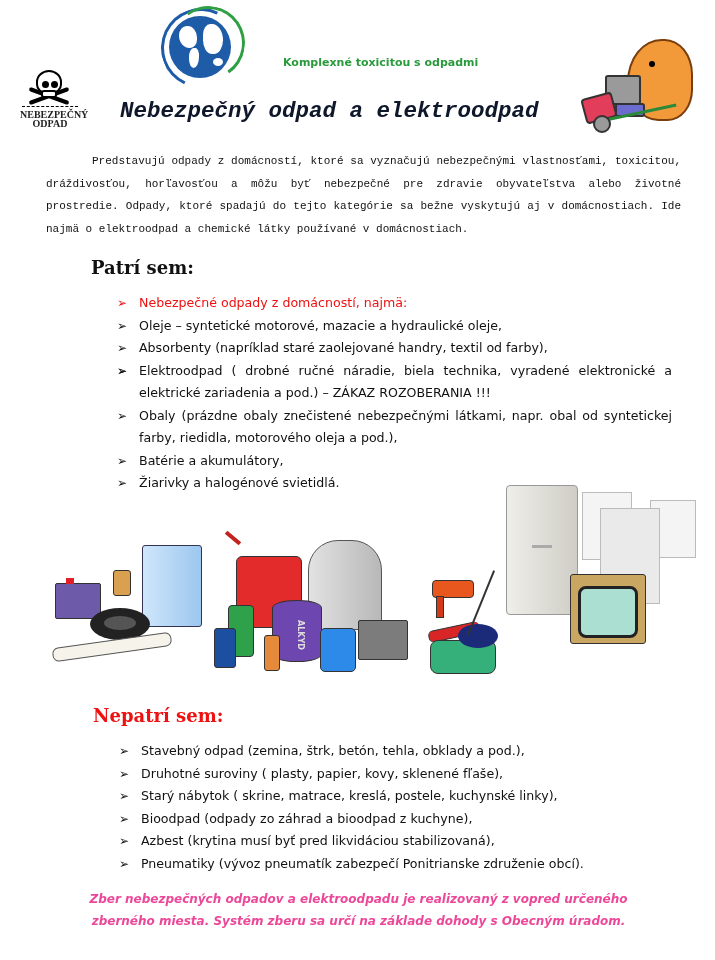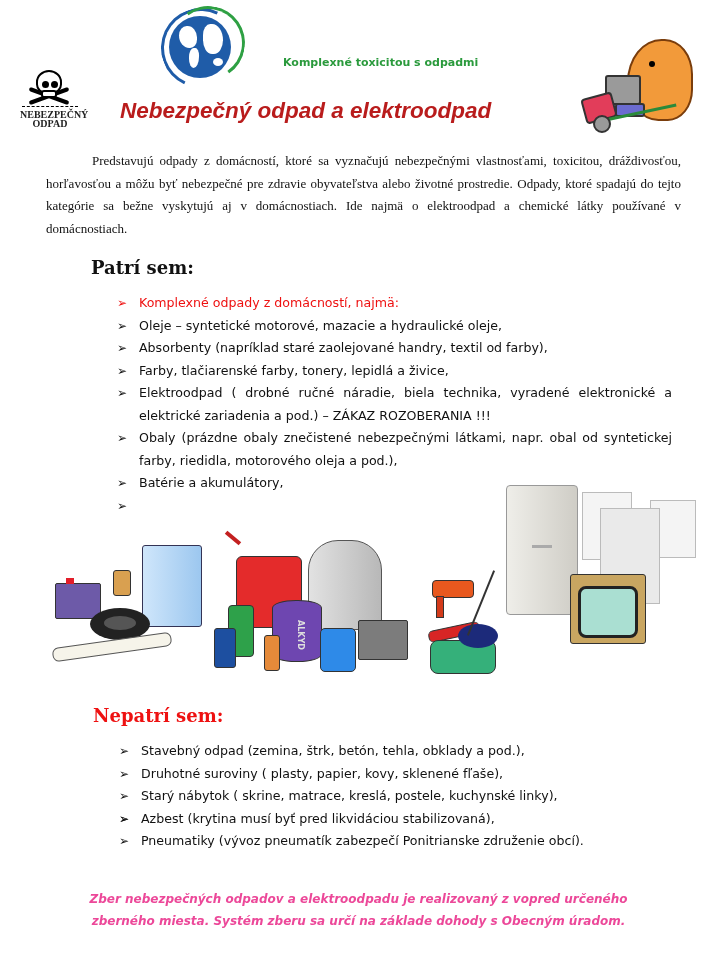--- a/index.html
+++ b/index.html
@@ -35,7 +35,7 @@
   .hh-wheel { position:absolute; left:18px; top:80px; width:18px; height:18px; background:#9a9a9a; border:2px solid #333; border-radius:50%; }
   .hh-handle { position:absolute; left:30px; top:76px; width:72px; height:3px; background:#2a8a3a; transform:rotate(-12deg); }
 
-  .doc-title { position:absolute; left:120px; top:98px; font-family:Liberation Sans, sans-serif; font-weight:bold; font-style:italic; font-size:22.5px; color:#b91c1c; white-space:nowrap; }
+  .doc-title { position:absolute; left:120px; top:98px; font-family:Liberation Mono, monospace; font-weight:bold; font-style:italic; font-size:22.5px; color:#0f172a; white-space:nowrap; }
 
   .intro { position:absolute; left:46px; top:150px; width:635px; font-family:Liberation Serif, serif; font-size:13px; line-height:22.5px; color:#111; text-align:justify; }
   .intro .indent { display:inline-block; width:46px; }

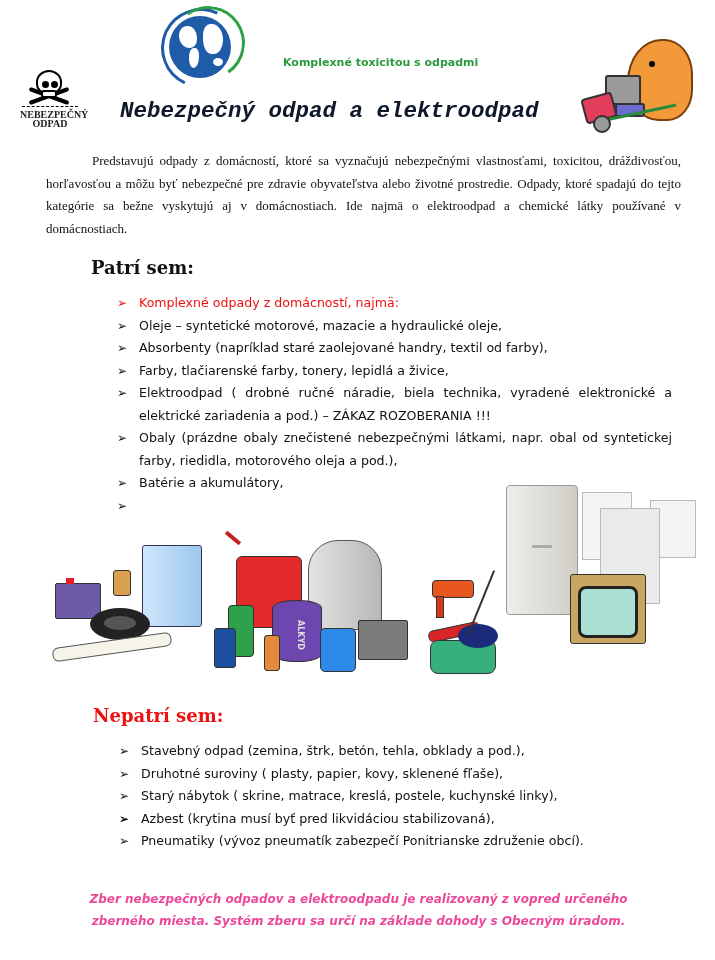--- a/index.html
+++ b/index.html
@@ -37,7 +37,7 @@
 
   .doc-title { position:absolute; left:120px; top:98px; font-family:Liberation Mono, monospace; font-weight:bold; font-style:italic; font-size:22.5px; color:#0f172a; white-space:nowrap; }
 
-  .intro { position:absolute; left:46px; top:150px; width:635px; font-family:Liberation Serif, serif; font-size:13px; line-height:22.5px; color:#111; text-align:justify; }
+  .intro { position:absolute; left:46px; top:150px; width:635px; font-family:Liberation Mono, monospace; font-size:11px; line-height:22.5px; color:#111; text-align:justify; }
   .intro .indent { display:inline-block; width:46px; }
 
   .h-patri { position:absolute; left:91px; top:257px; font-family:"DejaVu Serif", serif; font-weight:bold; font-size:18px; color:#111; }

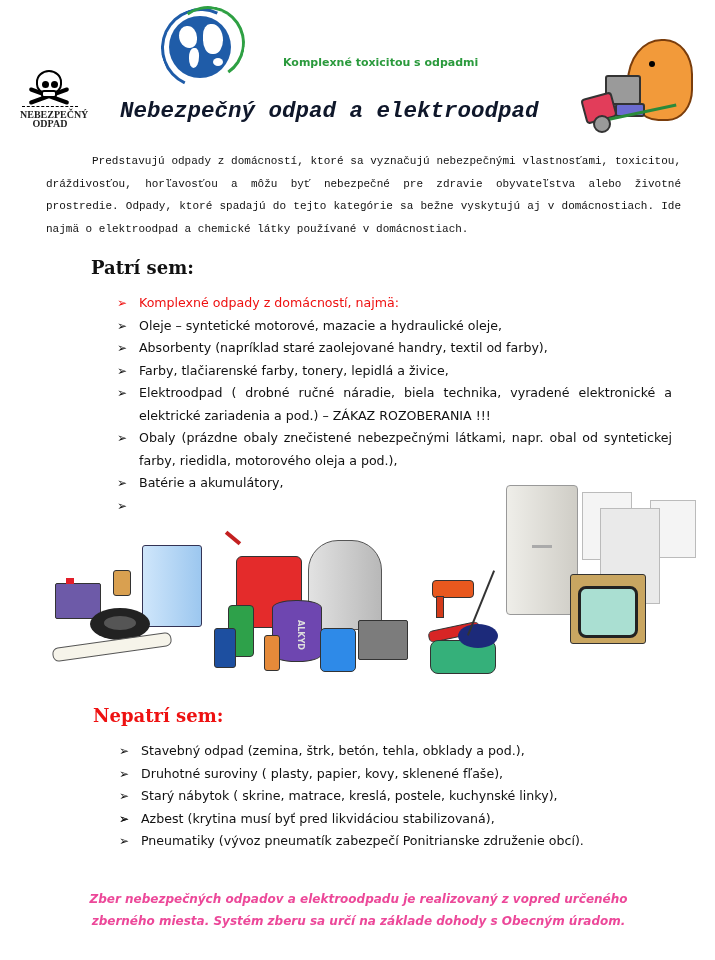--- a/index.html
+++ b/index.html
@@ -101,7 +101,7 @@
 
 <h2 class="h-patri">Patrí sem:</h2>
 <ul class="bl list1">
-  <li class="red"><span class="arrow">➢</span><span>Komplexné odpady z domácností, najmä:</span></li>
+  <li class="red"><span class="arrow">➢</span><span>Nebezpečné odpady z domácností, najmä:</span></li>
   <li><span class="arrow">➢</span><span>Oleje – syntetické motorové, mazacie a hydraulické oleje,</span></li>
   <li><span class="arrow">➢</span><span>Absorbenty (napríklad staré zaolejované handry, textil od farby),</span></li>
   <li><span class="arrow">➢</span><span>Farby, tlačiarenské farby, tonery, lepidlá a živice,</span></li>

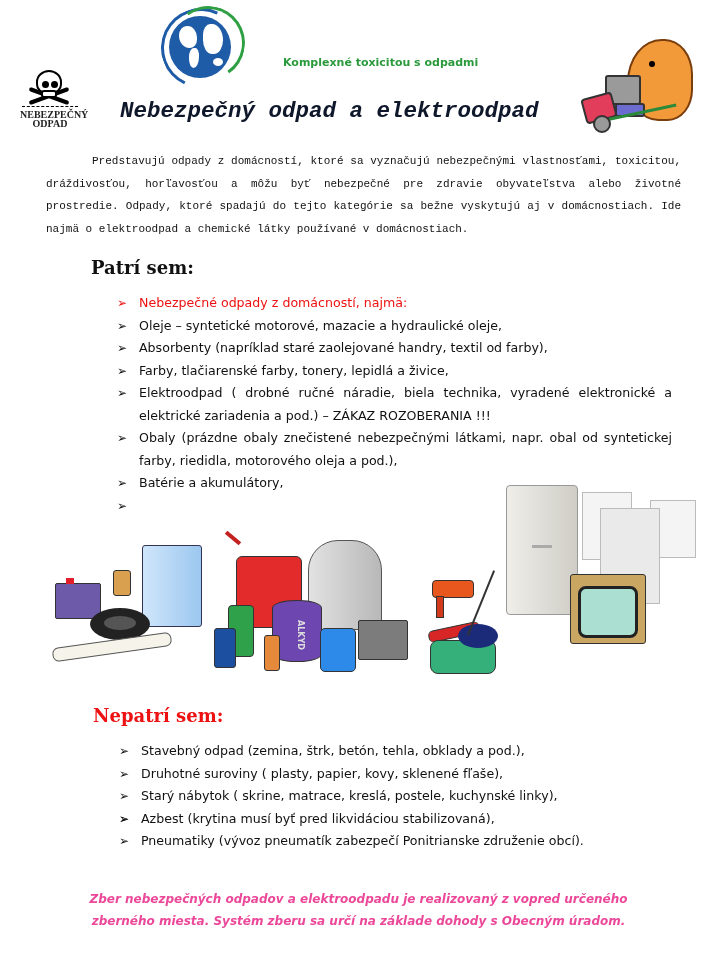--- a/index.html
+++ b/index.html
@@ -104,7 +104,7 @@
   <li class="red"><span class="arrow">➢</span><span>Nebezpečné odpady z domácností, najmä:</span></li>
   <li><span class="arrow">➢</span><span>Oleje – syntetické motorové, mazacie a hydraulické oleje,</span></li>
   <li><span class="arrow">➢</span><span>Absorbenty (napríklad staré zaolejované handry, textil od farby),</span></li>
-  <li><span class="arrow">➢</span><span>Farby, tlačiarenské farby, tonery, lepidlá a živice,</span></li>
+  <li><span class="arrow">➢</span></li>
   <li><span class="arrow">➢</span><span>Elektroodpad ( drobné ručné náradie, biela technika, vyradené elektronické a elektrické zariadenia a pod.) – ZÁKAZ ROZOBERANIA !!!</span></li>
   <li><span class="arrow">➢</span><span>Obaly (prázdne obaly znečistené nebezpečnými látkami, napr. obal od syntetickej farby, riedidla, motorového oleja a pod.),</span></li>
   <li style="width:360px"><span class="arrow">➢</span><span>Batérie a akumulátory,</span></li>

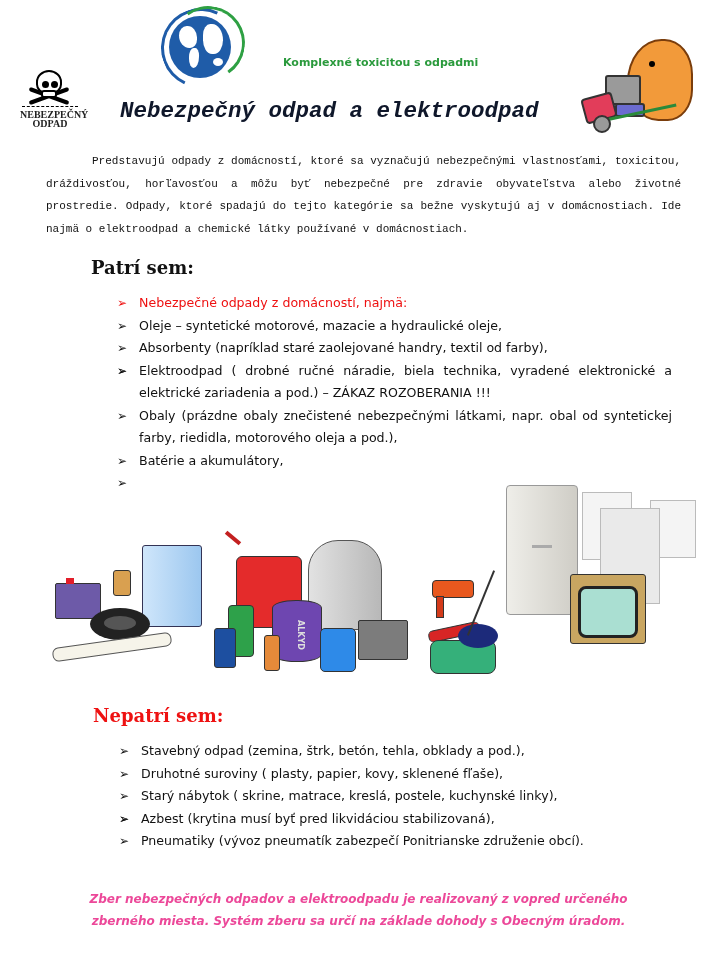--- a/index.html
+++ b/index.html
@@ -108,7 +108,7 @@
   <li><span class="arrow">➢</span><span>Elektroodpad ( drobné ručné náradie, biela technika, vyradené elektronické a elektrické zariadenia a pod.) – ZÁKAZ ROZOBERANIA !!!</span></li>
   <li><span class="arrow">➢</span><span>Obaly (prázdne obaly znečistené nebezpečnými látkami, napr. obal od syntetickej farby, riedidla, motorového oleja a pod.),</span></li>
   <li style="width:360px"><span class="arrow">➢</span><span>Batérie a akumulátory,</span></li>
-  <li style="width:360px"><span class="arrow">➢</span></li>
+  <li style="width:360px"><span class="arrow">➢</span><span>Žiarivky a halogénové svietidlá.</span></li>
 </ul>
 
 <div class="illus" style="left:0;top:480px;width:715px;height:225px;">

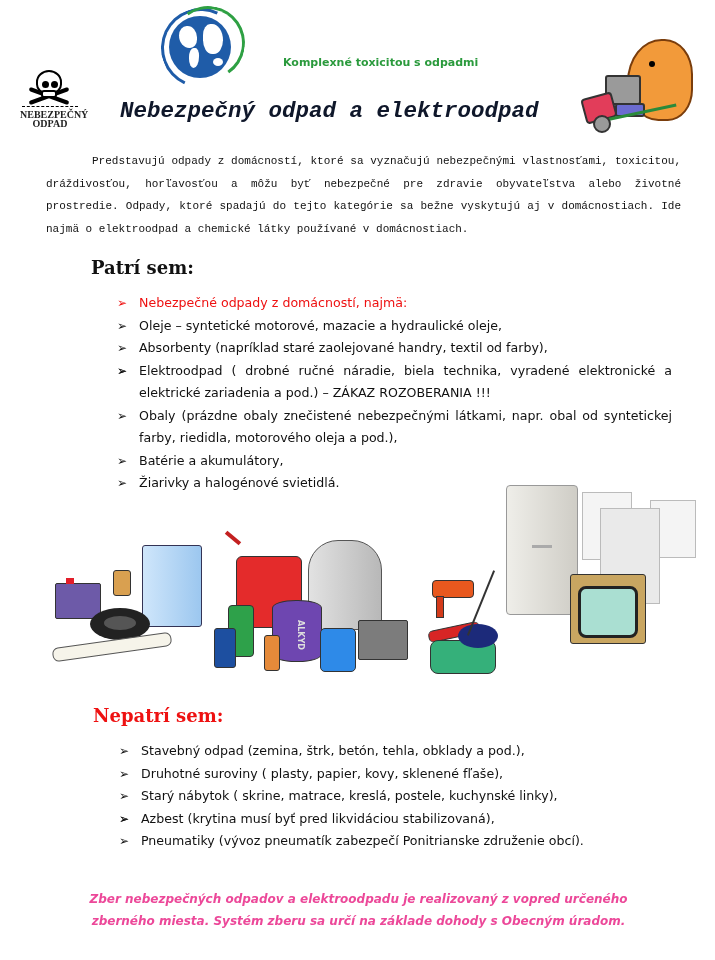--- a/index.html
+++ b/index.html
@@ -168,7 +168,7 @@
   <li><span class="arrow">➢</span><span>Stavebný odpad (zemina, štrk, betón, tehla, obklady a pod.),</span></li>
   <li><span class="arrow">➢</span><span>Druhotné suroviny ( plasty, papier, kovy, sklenené fľaše),</span></li>
   <li><span class="arrow">➢</span><span>Starý nábytok ( skrine, matrace, kreslá, postele, kuchynské linky),</span></li>
-  <li><span class="arrow">➢</span></li>
+  <li><span class="arrow">➢</span><span>Bioodpad (odpady zo záhrad a bioodpad z kuchyne),</span></li>
   <li><span class="arrow">➢</span><span>Azbest (krytina musí byť pred likvidáciou stabilizovaná),</span></li>
   <li><span class="arrow">➢</span><span>Pneumatiky (vývoz pneumatík zabezpečí Ponitrianske združenie obcí).</span></li>
 </ul>

